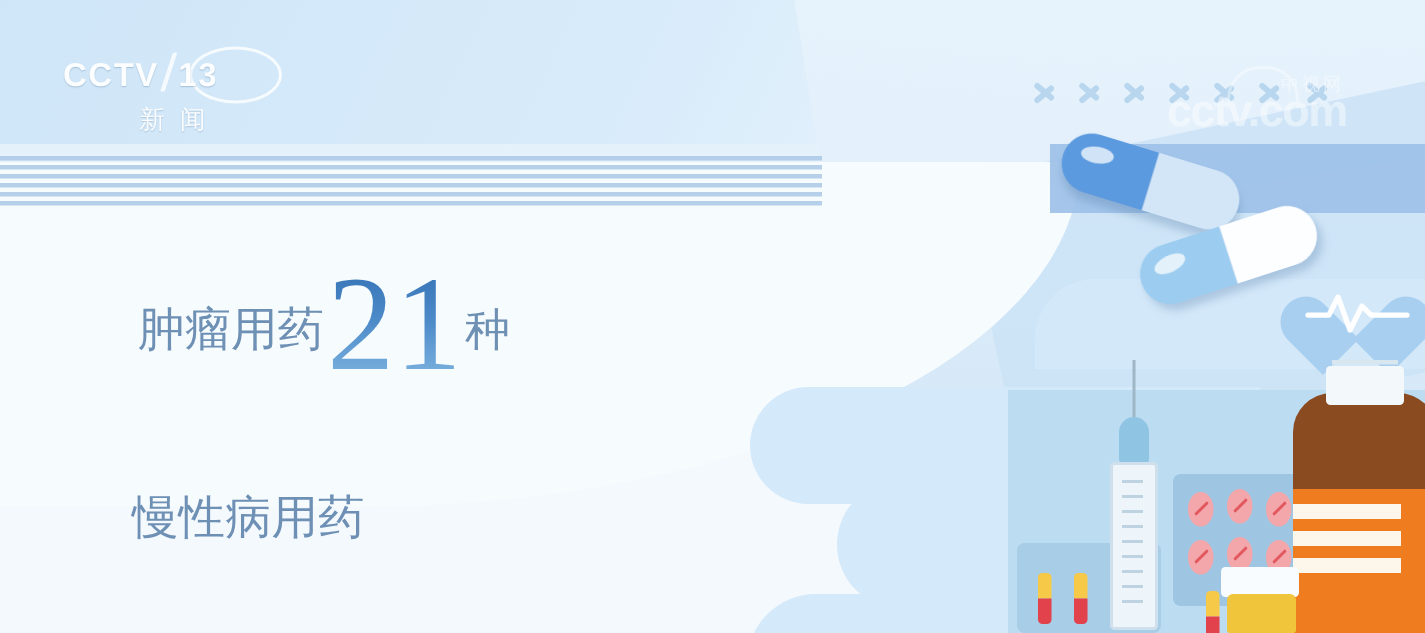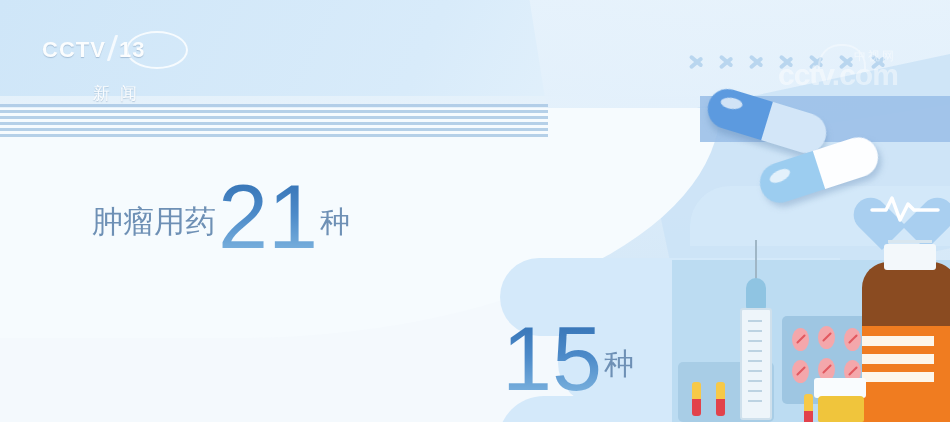--- a/index.html
+++ b/index.html
@@ -45,7 +45,7 @@
     text-shadow:0 1px 1px rgba(120,150,180,.55);line-height:32px;}
   .logo .slash{display:inline-block;transform:skewX(-18deg);width:3px;height:26px;
     background:#ffffff;opacity:.85;margin:0 5px -4px 5px;border-radius:1px;}
-  .logo .sub{margin-top:16px;font-size:17px;letter-spacing:10px;color:#ffffff;opacity:.9;
+  .logo .sub{margin-top:2px;font-size:17px;letter-spacing:10px;color:#ffffff;opacity:.9;
     text-shadow:0 1px 1px rgba(120,150,180,.5);text-align:center;padding-left:8px;}
   .logo .oval{position:absolute;left:84px;top:-3px;width:62px;height:38px;
     border:2px solid rgba(255,255,255,.8);border-radius:50%;box-sizing:border-box;}

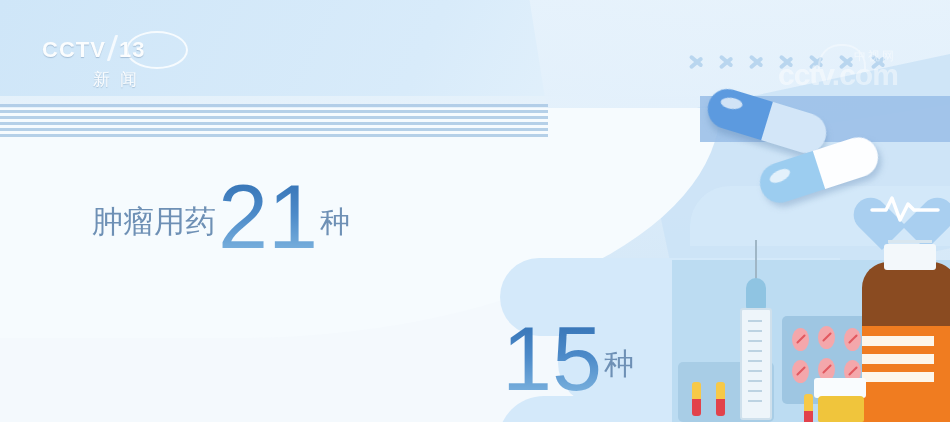--- a/index.html
+++ b/index.html
@@ -130,7 +130,7 @@
 
   
   .item{position:absolute;color:#6e90b5;font-size:31px;line-height:38px;white-space:nowrap;
-    font-family:Liberation Sans, sans-serif;}
+    font-family:Liberation Serif, serif;}
   .num{font-size:90px;line-height:90px;font-weight:400;vertical-align:-16px;
     background:linear-gradient(180deg,#2e6cb0 0%,#4d8bc9 48%,#8cc0e6 100%);
     -webkit-background-clip:text;background-clip:text;color:transparent;

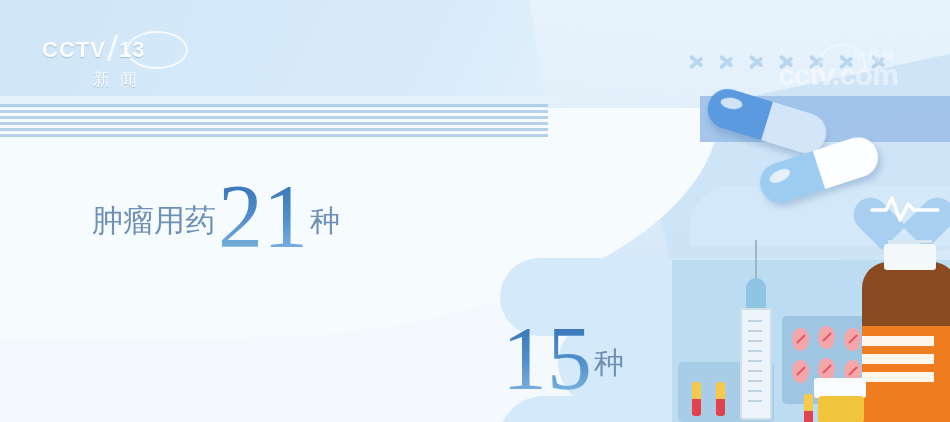--- a/index.html
+++ b/index.html
@@ -276,6 +276,7 @@
 
 
   <div class="item item3">
+    <span class="l2">慢性病用药</span>
     <span class="numwrap">
       <span class="num">15</span><span class="unit">种</span>
     </span>

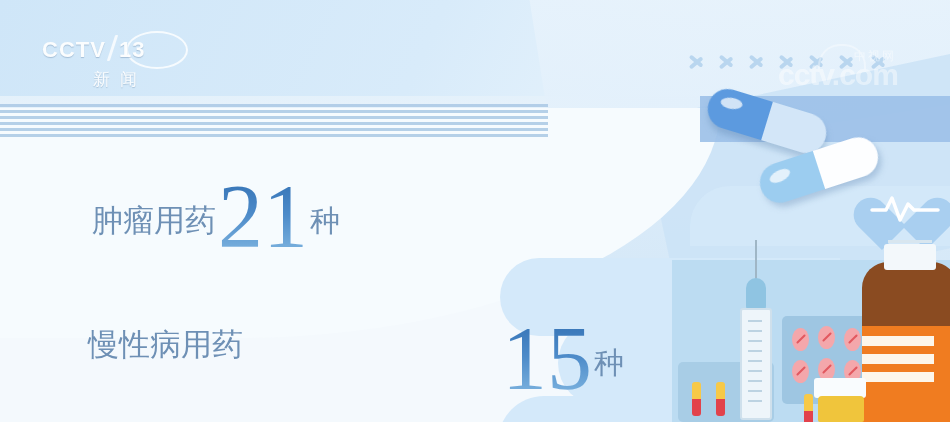--- a/index.html
+++ b/index.html
@@ -277,9 +277,6 @@
 
   <div class="item item3">
     <span class="l2">慢性病用药</span>
-    <span class="numwrap">
-      <span class="num">15</span><span class="unit">种</span>
-    </span>
   </div>
 
 </div>

